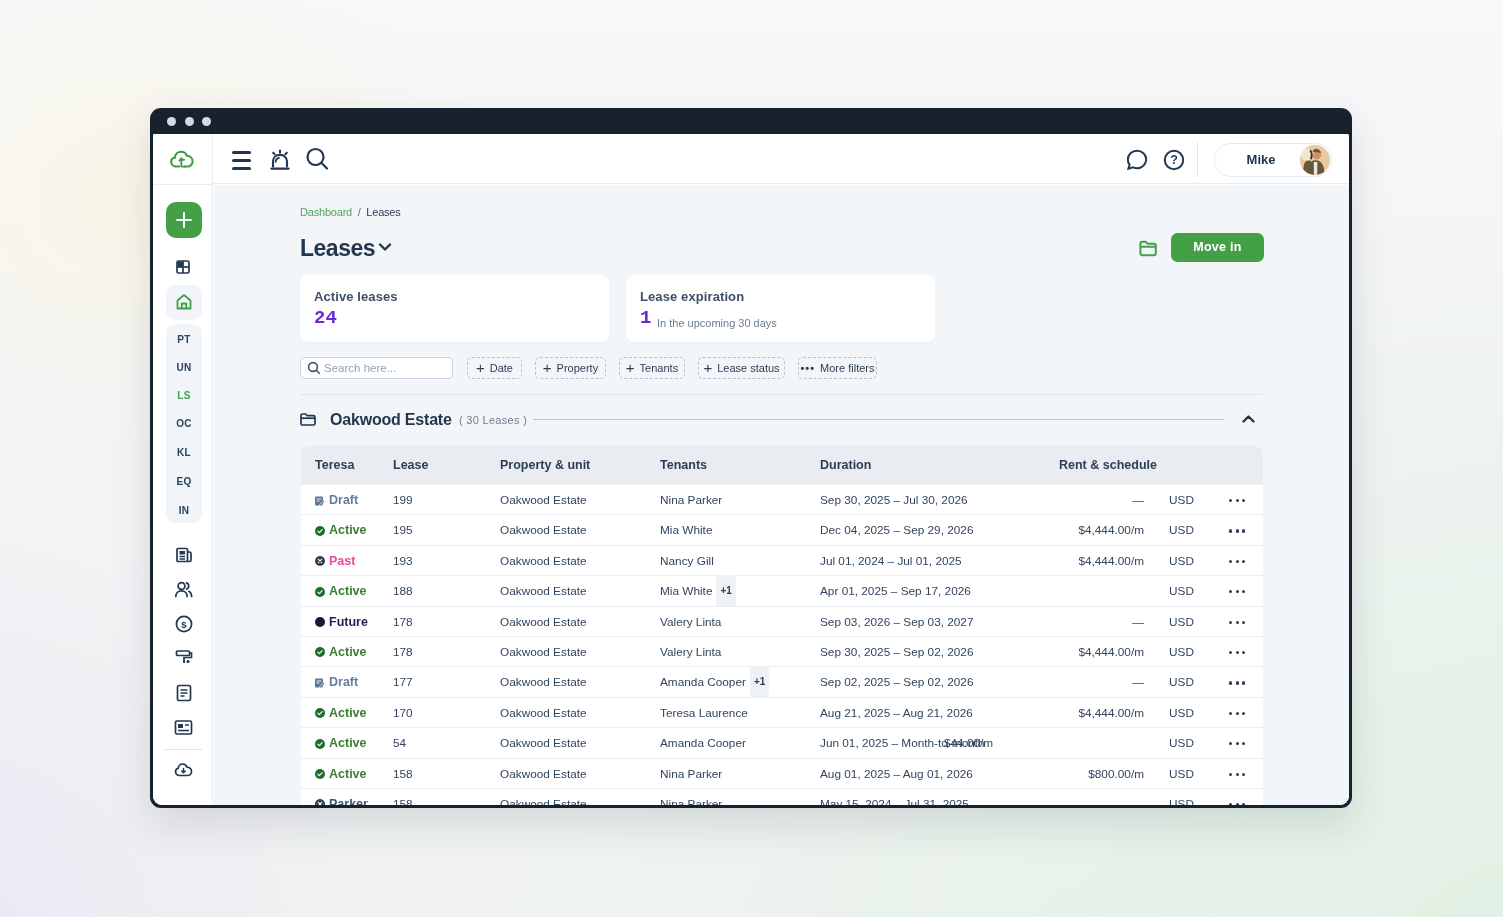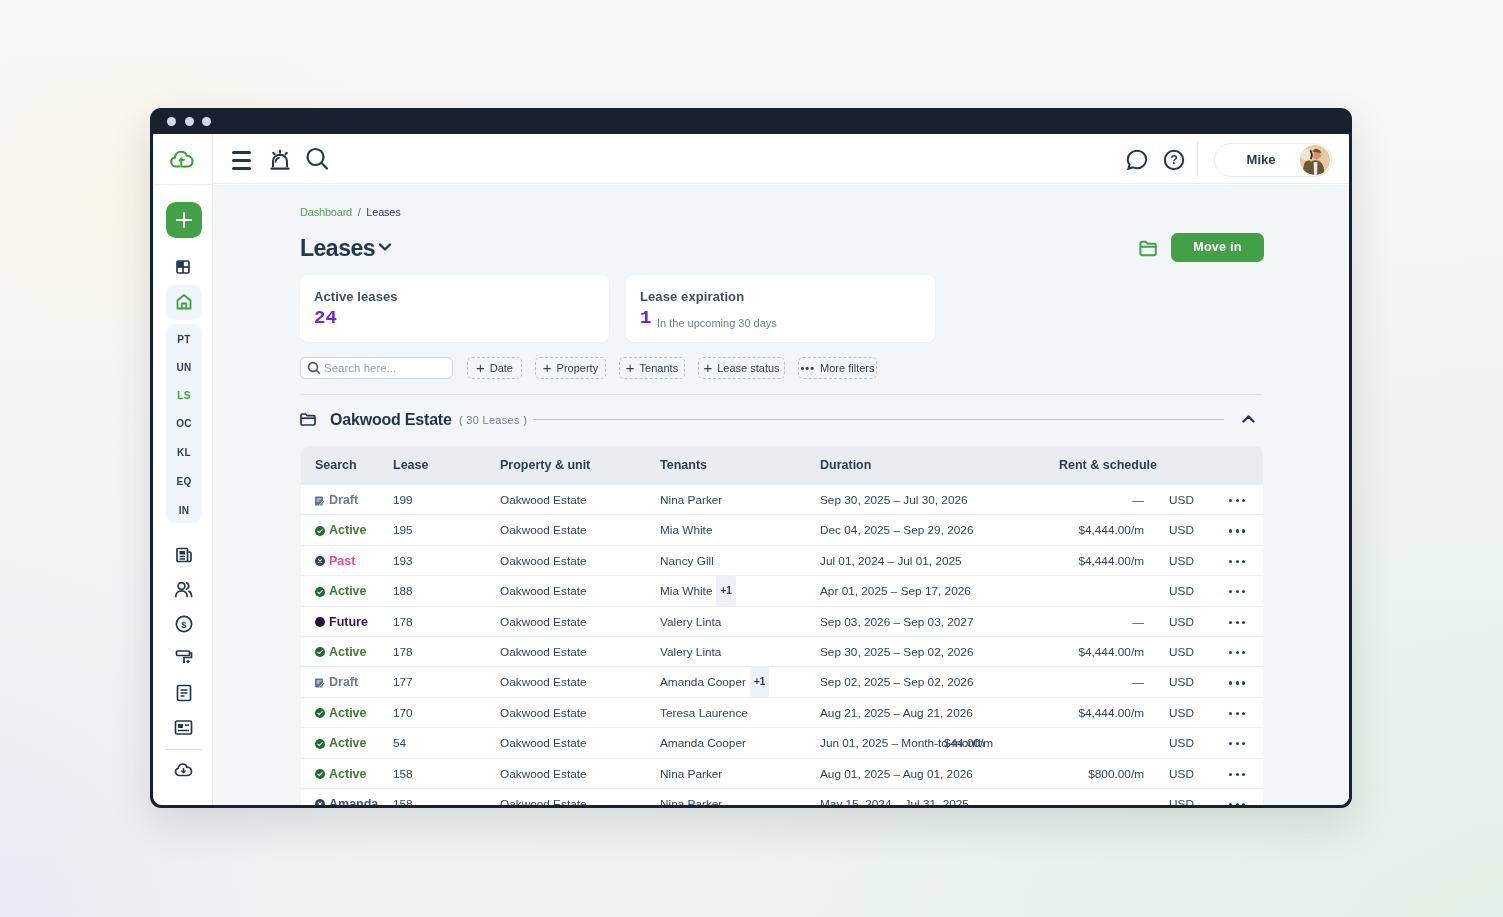--- a/index.html
+++ b/index.html
@@ -133,7 +133,7 @@
 
       <div class="table" id="table">
         <div class="thead">
-          <div class="th" style="left:14px">Search</div>
+          <div class="th" style="left:14px">Teresa</div>
           <div class="th" style="left:92px">Lease</div>
           <div class="th" style="left:199px">Property &amp; unit</div>
           <div class="th" style="left:359px">Tenants</div>

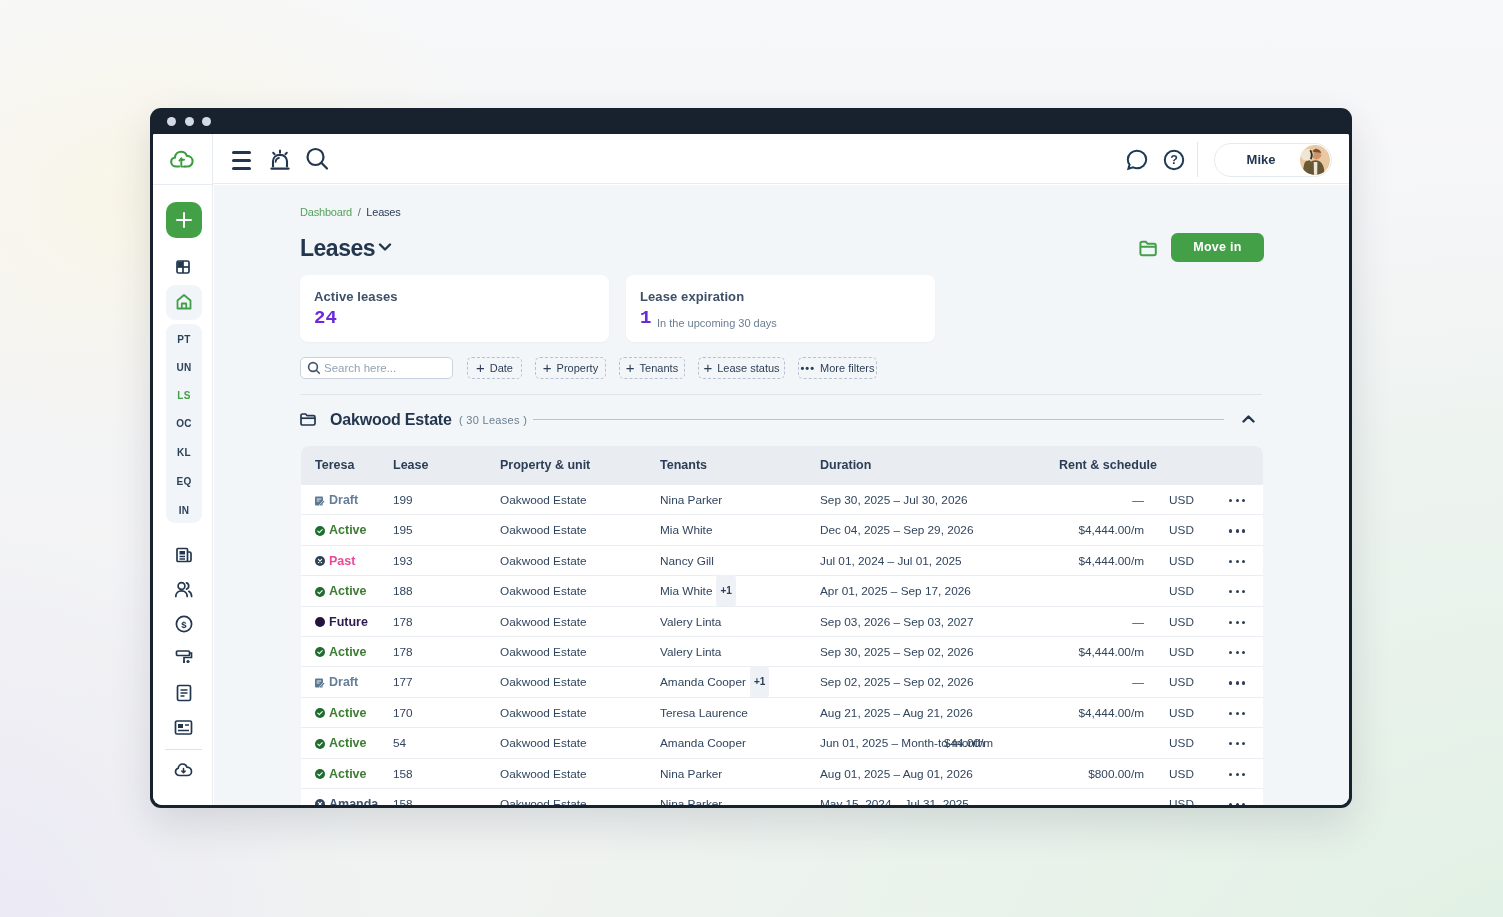--- a/index.html
+++ b/index.html
@@ -327,7 +327,7 @@
               <circle cx="5" cy="5" r="5" fill="#32465c"></circle>
               <path d="M3.4 3.4 L6.6 6.6 M6.6 3.4 L3.4 6.6" stroke="#fff" stroke-width="1.1" stroke-linecap="round"></path>
             </svg>
-          <div class="td status" style="left:28px;color:#41566c">Amanda</div>
+          <div class="td status" style="left:28px;color:#41566c">Parker</div>
           <div class="td" style="left:92px">158</div>
           <div class="td" style="left:199px">Oakwood Estate</div>
           <div class="td" style="left:359px">Nina Parker</div>

